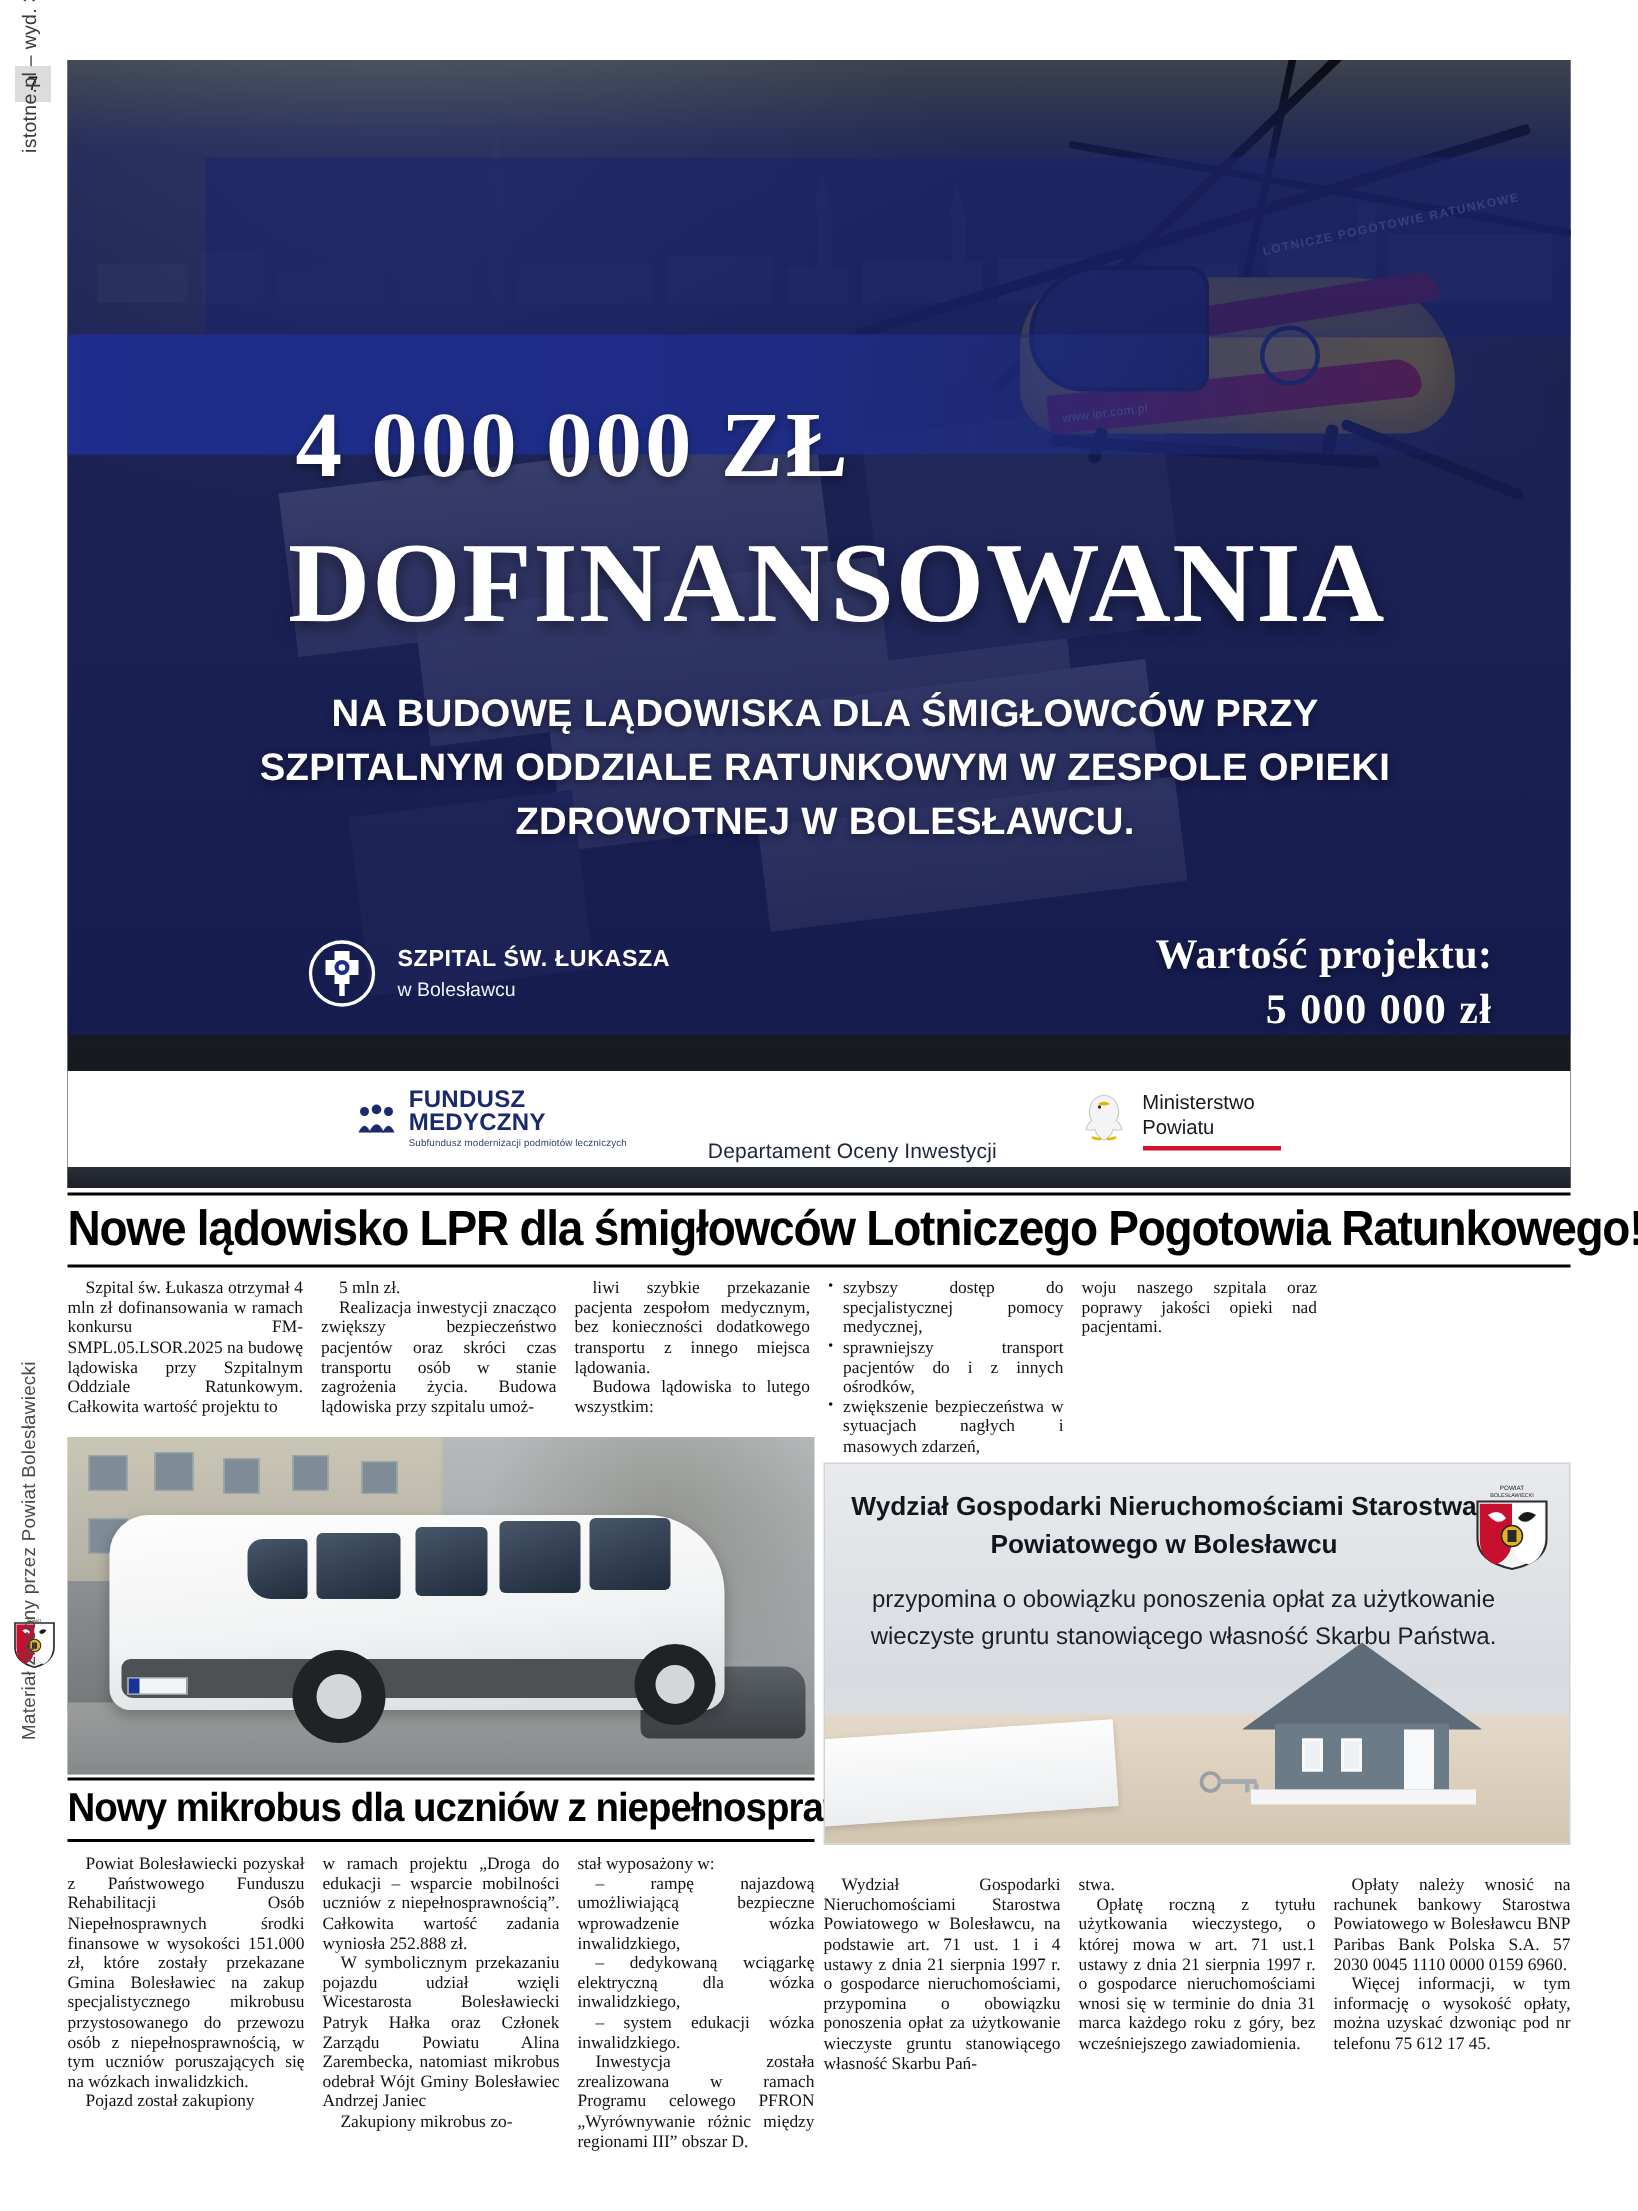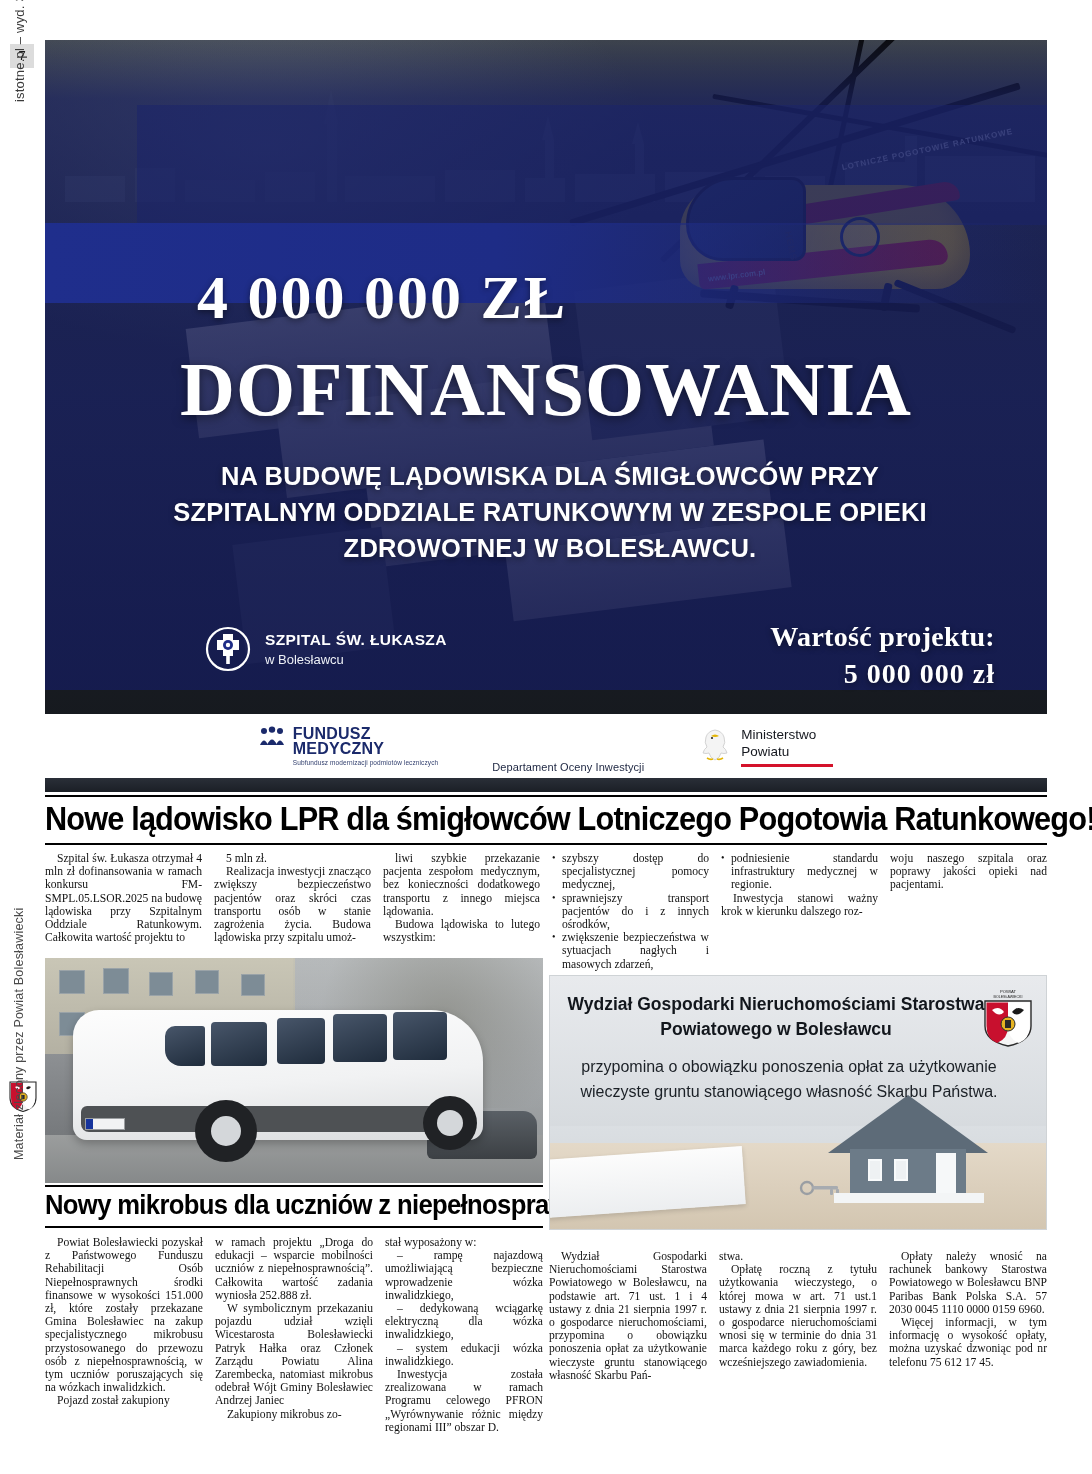--- a/index.html
+++ b/index.html
@@ -166,7 +166,7 @@
     margin-top: 32px;
   }
   .dofin {
-    position:absolute; left:0; top:306px; width:1002px;
+    position:absolute; left:12px; top:306px; width:1002px;
     text-align:center;
     font-family:"Liberation Serif", serif;
     font-weight:bold;

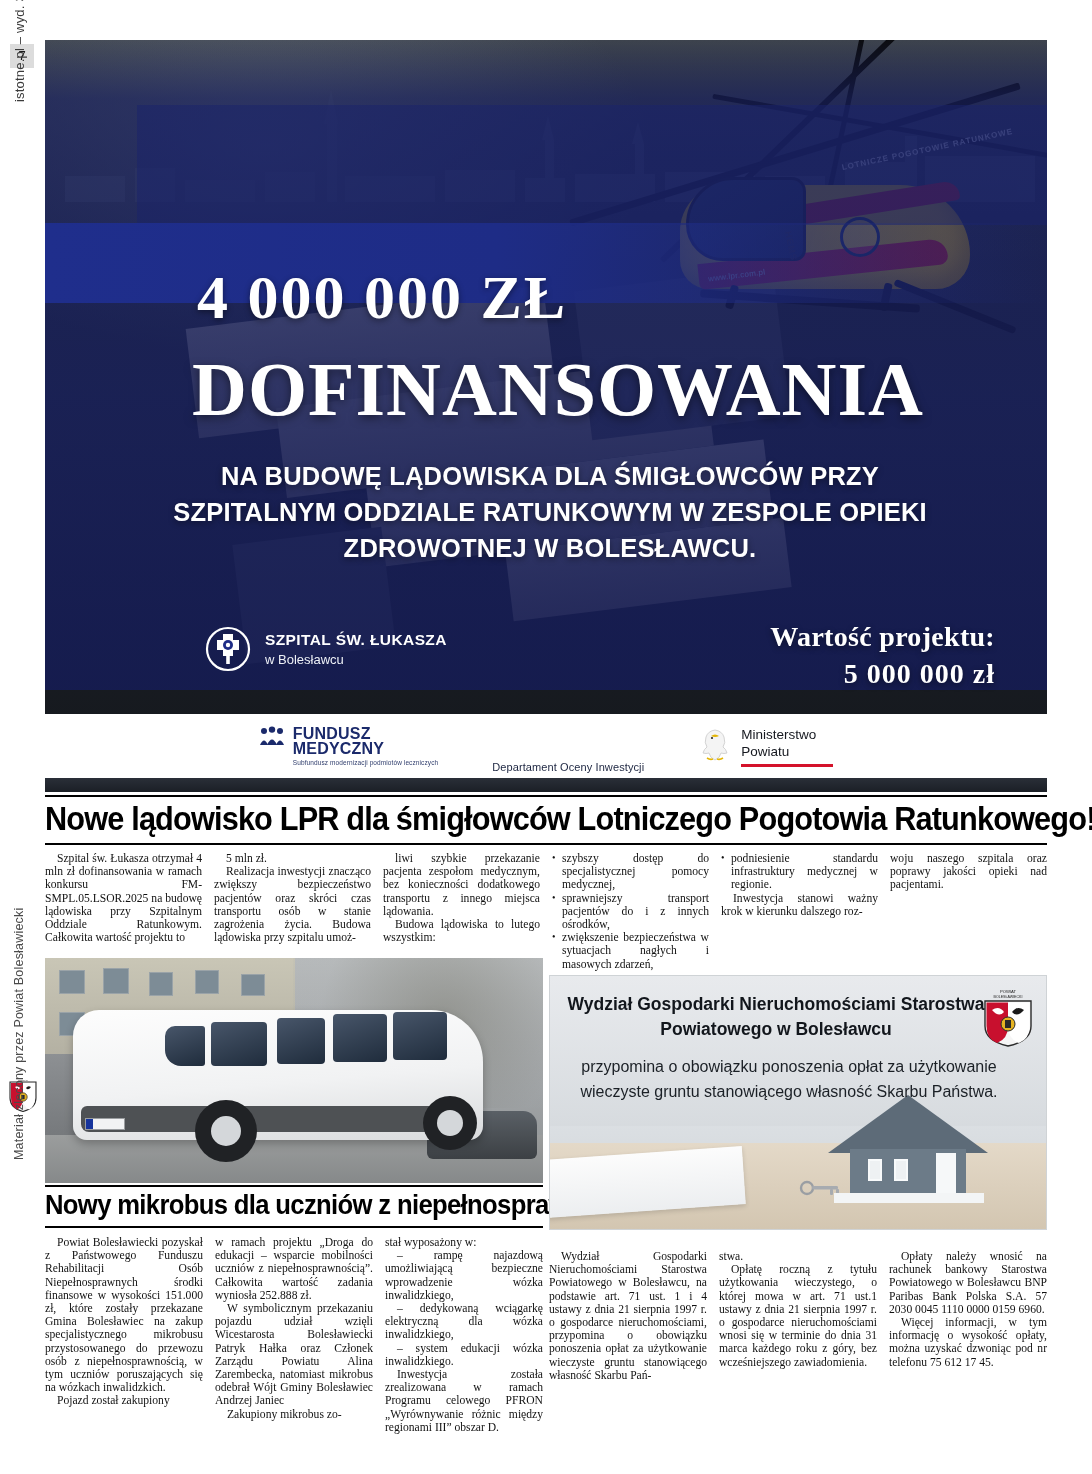--- a/index.html
+++ b/index.html
@@ -217,7 +217,7 @@
     background:#ffffff;
     display:flex; align-items:center; justify-content:center; gap:54px;
   }
-  .fm-logo { display:flex; gap:8px; }
+  .fm-logo { display:flex; align-items:center; gap:8px; }
   .fm-people { width:26px; height:20px; position:relative; }
   .fm-text-1 { font-family:"Liberation Sans", sans-serif; font-weight:bold; font-size:16px; color:#1b2a6b; line-height:15px; letter-spacing:.2px;}
   .fm-text-2 { font-family:"Liberation Sans", sans-serif; font-weight:bold; font-size:16px; color:#1b2a6b; line-height:16px; letter-spacing:.2px;}

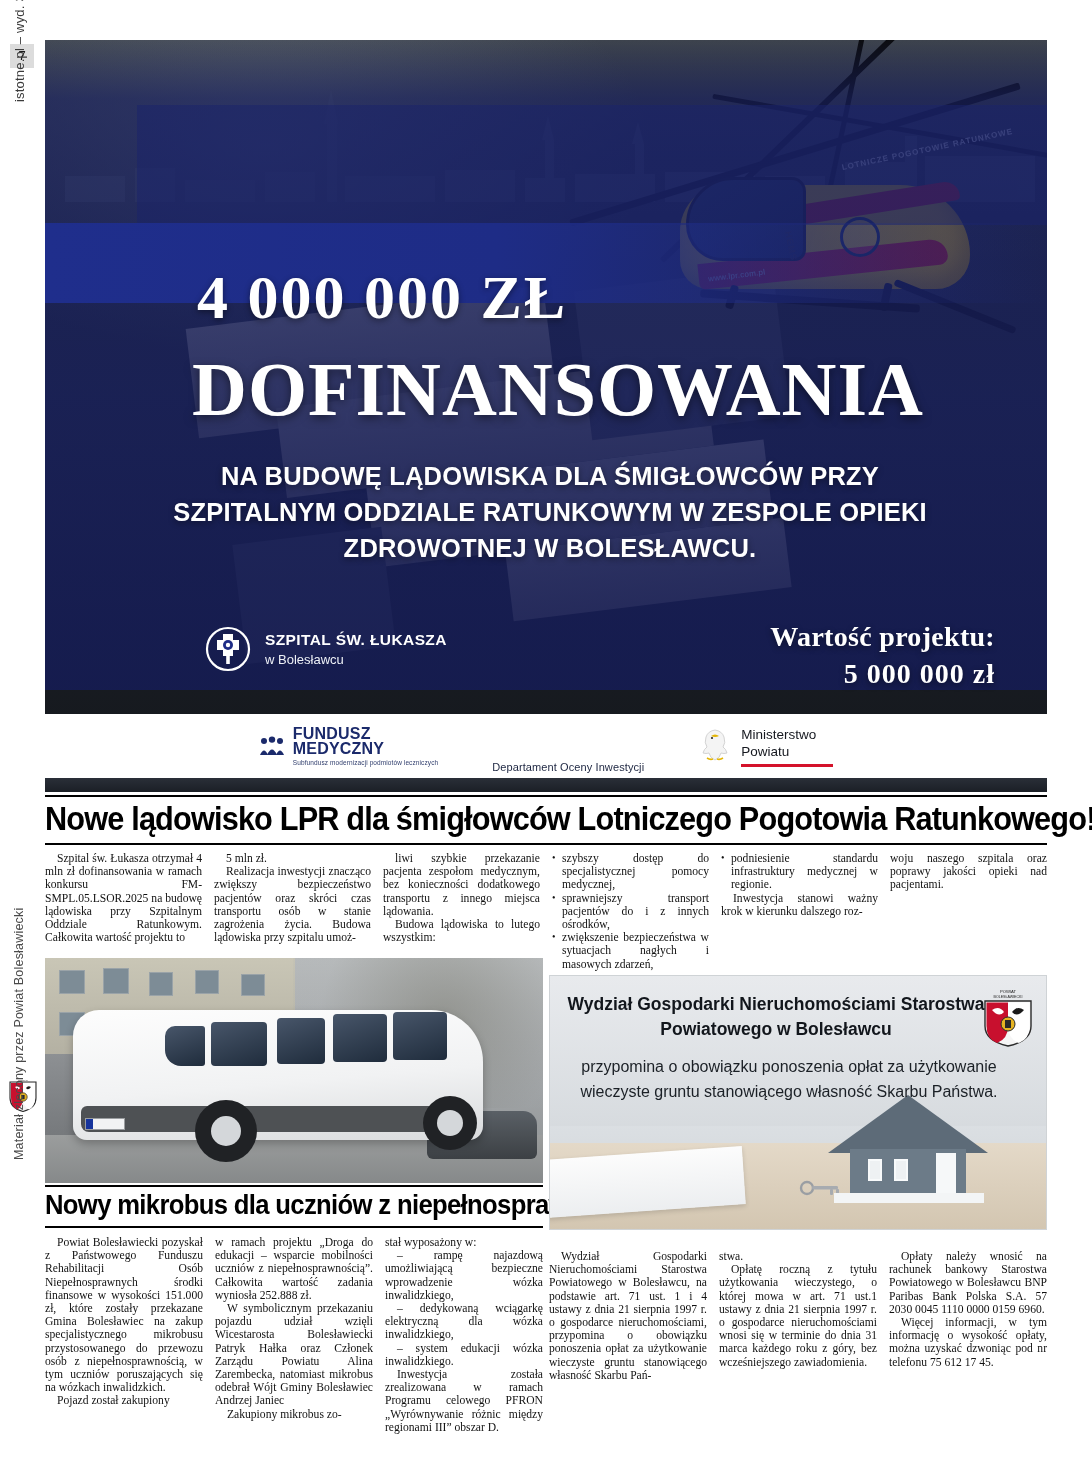--- a/index.html
+++ b/index.html
@@ -222,7 +222,7 @@
   .fm-text-1 { font-family:"Liberation Sans", sans-serif; font-weight:bold; font-size:16px; color:#1b2a6b; line-height:15px; letter-spacing:.2px;}
   .fm-text-2 { font-family:"Liberation Sans", sans-serif; font-weight:bold; font-size:16px; color:#1b2a6b; line-height:16px; letter-spacing:.2px;}
   .fm-sub { font-family:"Liberation Sans", sans-serif; font-size:6.5px; color:#33406f; margin-top:2px; letter-spacing:.1px;}
-  .dep-text { font-family:"Liberation Sans", sans-serif; font-size:11px; color:#1c2540; letter-spacing:.1px;margin-top:42px;}
+  .dep-text { font-family:"Liberation Sans", sans-serif; font-size:14px; color:#1c2540; letter-spacing:.1px;margin-top:42px;}
   .mz { display:flex; align-items:center; gap:9px; }
   .mz-eagle { width:34px; height:38px; position:relative; }
   .mz-name { font-family:"Liberation Sans", sans-serif; font-size:13.5px; color:#15181f; line-height:17px; }

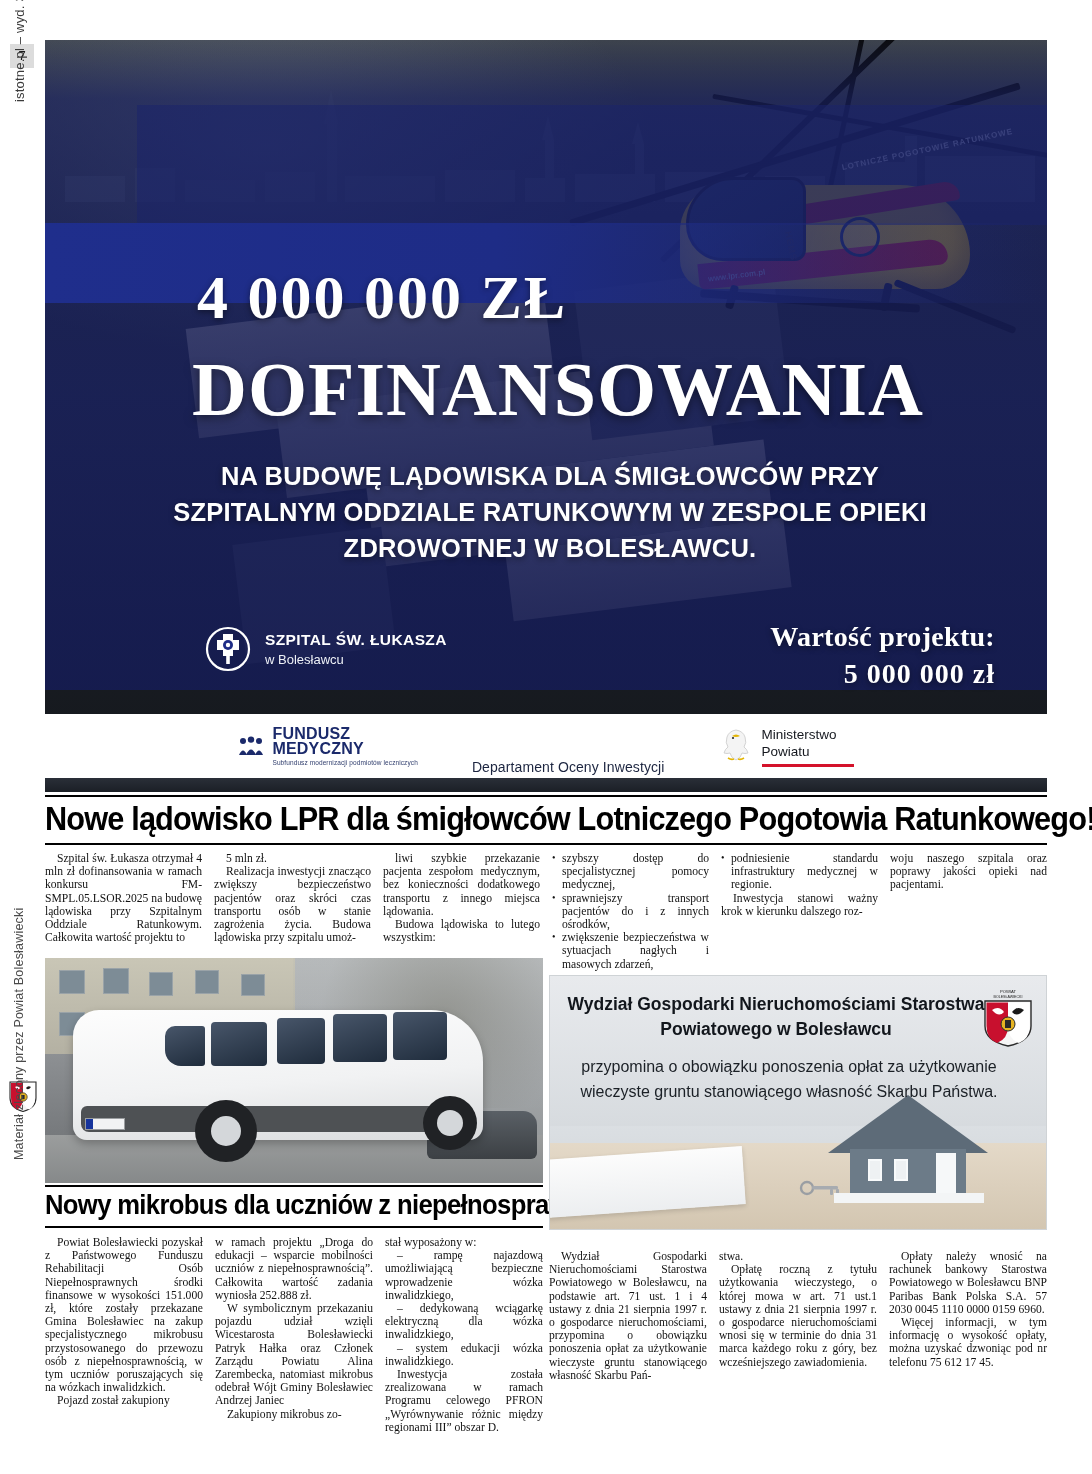--- a/index.html
+++ b/index.html
@@ -555,12 +555,6 @@
       </ul>
     </div>
     <div>
-      <ul>
-        <li style="list-style:none; padding-left:10px;">podniesienie standardu infrastruktury medycznej w regionie.</li>
-      </ul>
-      <p>Inwestycja stanowi ważny krok w kierunku dalszego roz-</p>
-    </div>
-    <div>
       <p style="text-indent:0;">woju naszego szpitala oraz poprawy jakości opieki nad pacjentami.</p>
     </div>
   </div>

